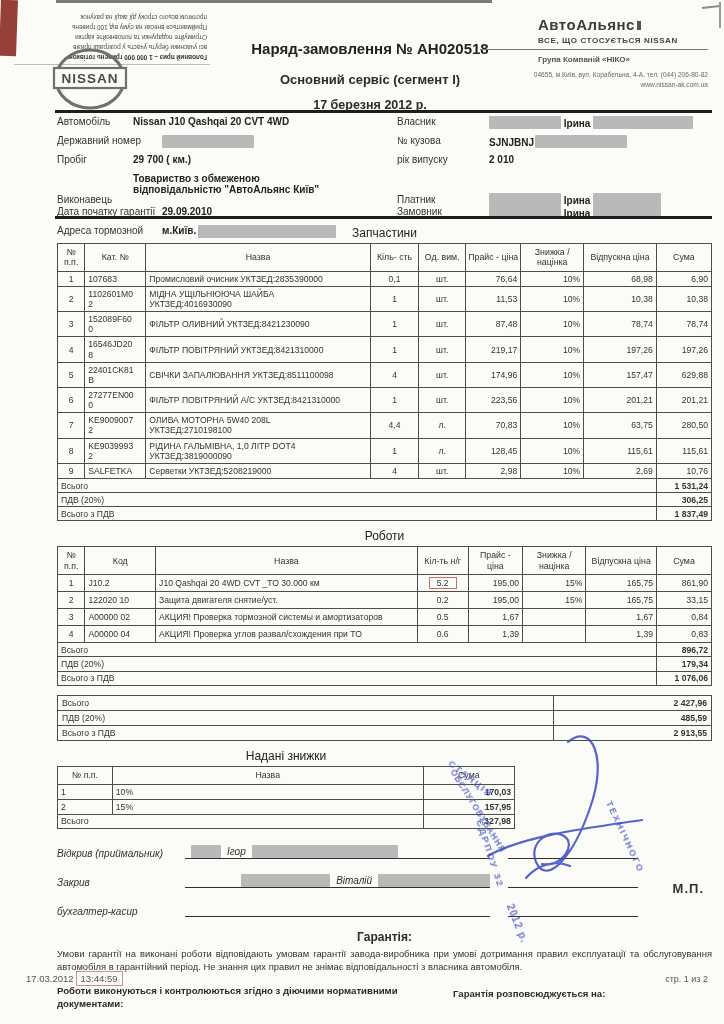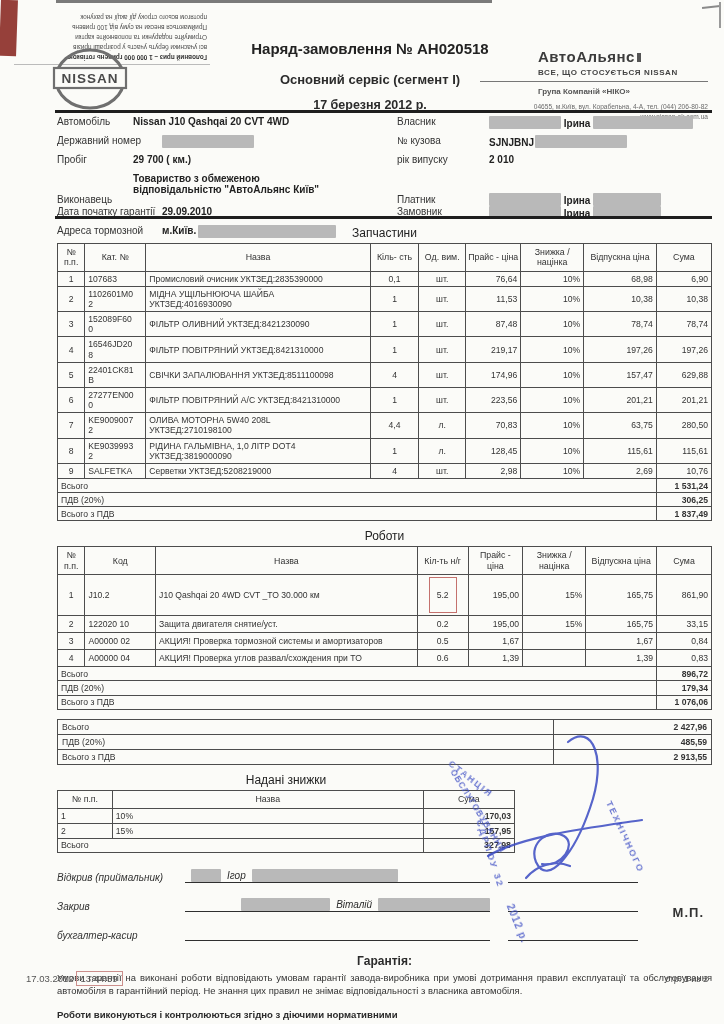--- a/index.html
+++ b/index.html
@@ -34,7 +34,7 @@
   .hdr-date { position:absolute; left:150px; top:98px; width:440px; text-align:center;
     font-size:12.5px; font-weight:bold; }
 
-  .brand { position:absolute; right:16px; top:48px; width:228px; }
+  .brand { position:absolute; right:16px; top:16px; width:228px; }
   .brand-logo { font-size:15px; font-weight:bold; letter-spacing:.5px; color:#3c3c3c;
     padding-left:58px; }
   .brand-mark { display:inline-block; width:4px; height:9px; background:#555; margin-left:2px; }

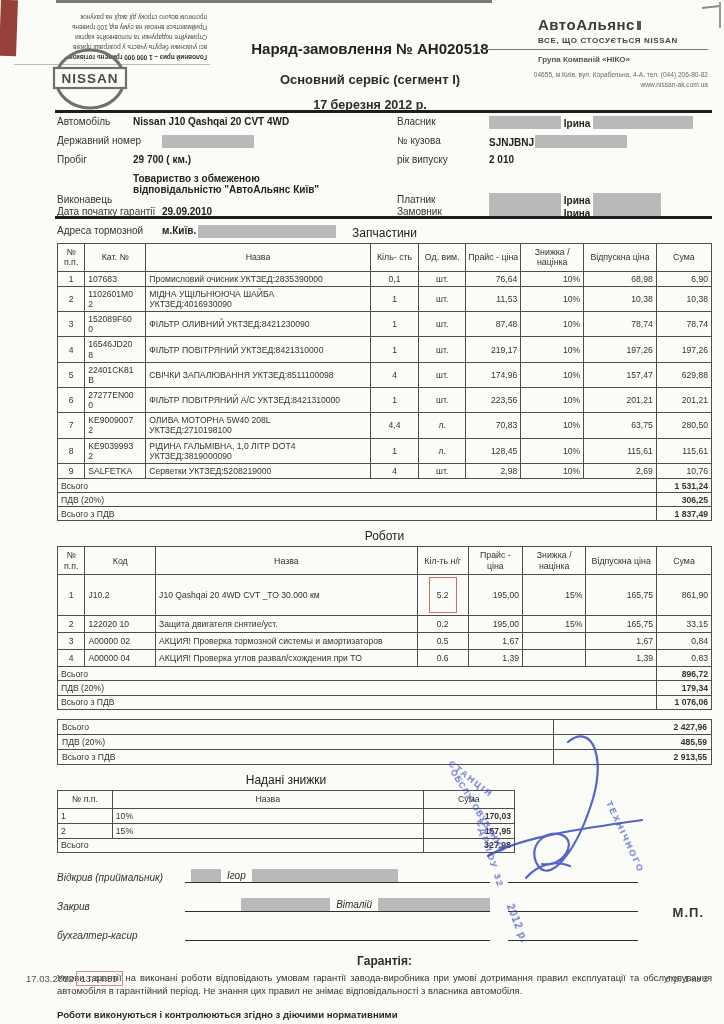--- a/index.html
+++ b/index.html
@@ -85,7 +85,7 @@
   tbody.totals td:last-child { text-align:right !important; font-weight:bold;border-radius:7px; }
   tbody.totals td { padding:1.5px 3px; }
 
-  .red-box { display:inline-block; border:1px solid #c4716d; padding:12px 7px; }
+  .red-box { display:inline-block; border:1px solid #c4716d; padding:0 7px; }
 
   table.grand { margin-top:9px; }
   table.grand td:last-child { text-align:right; font-weight:bold; }

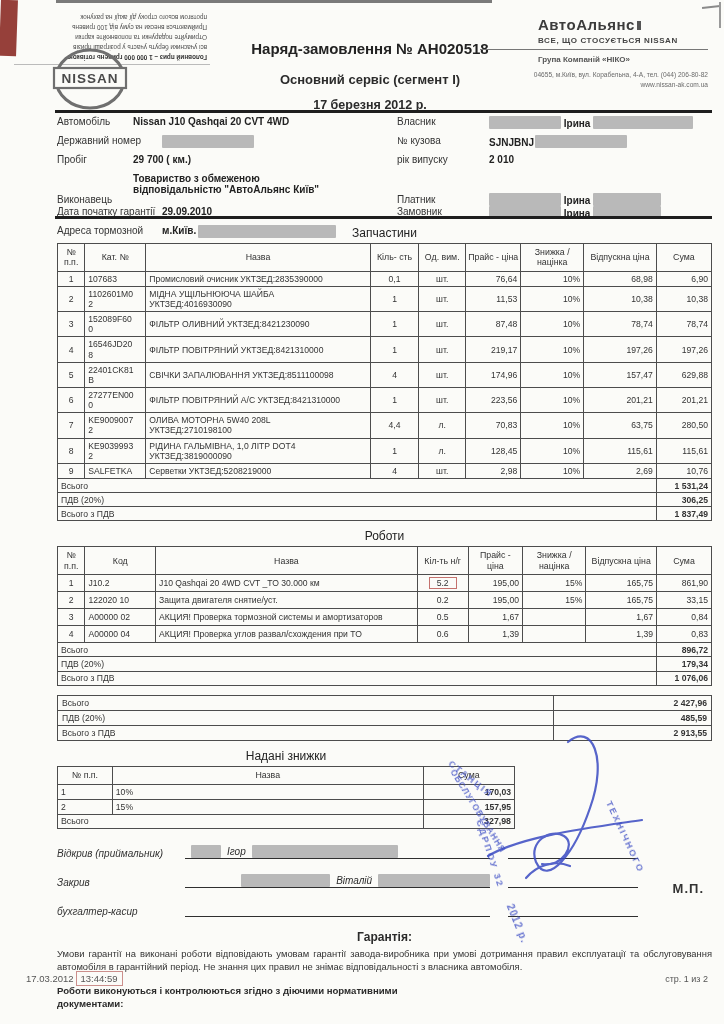--- a/index.html
+++ b/index.html
@@ -543,6 +543,7 @@
     <div class="war-text">Умови гарантії на виконані роботи відповідають умовам гарантії завода-виробника при умові дотримання правил експлуатації та обслуговування автомобіля в гарантійний період. Не знання цих правил не знімає відповідальності з власника автомобіля.</div>
     <div class="war-notes">
       <div class="war-left">Роботи виконуються і контролюються згідно з діючими нормативними документами:</div>
+      <div class="war-right">Гарантія розповсюджується на:</div>
     </div>
   </div>
 

